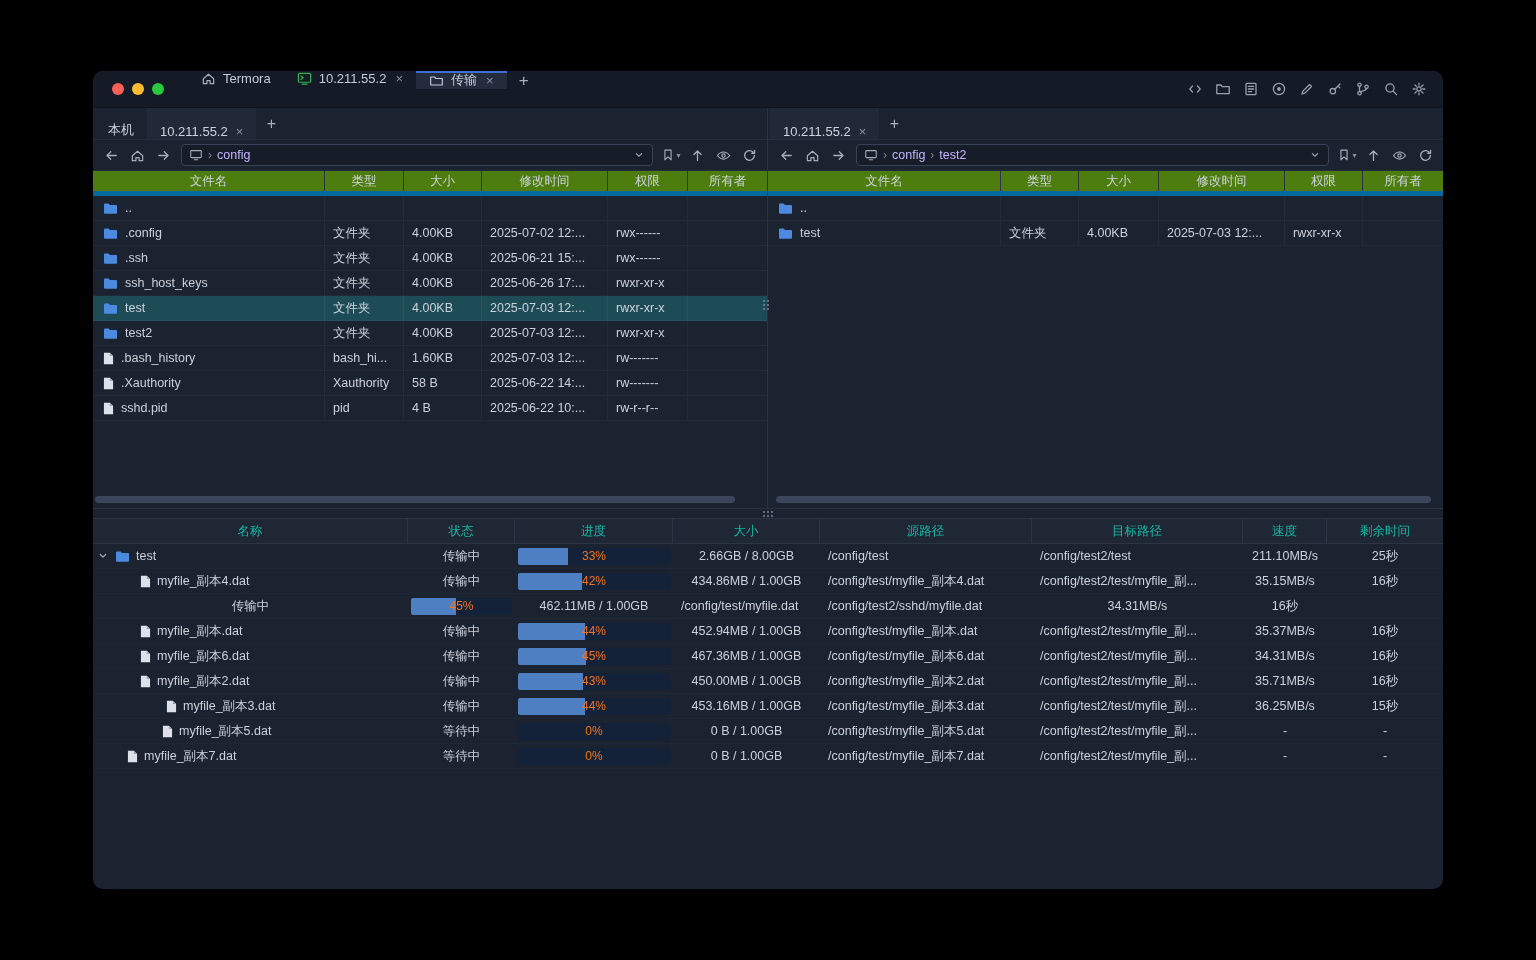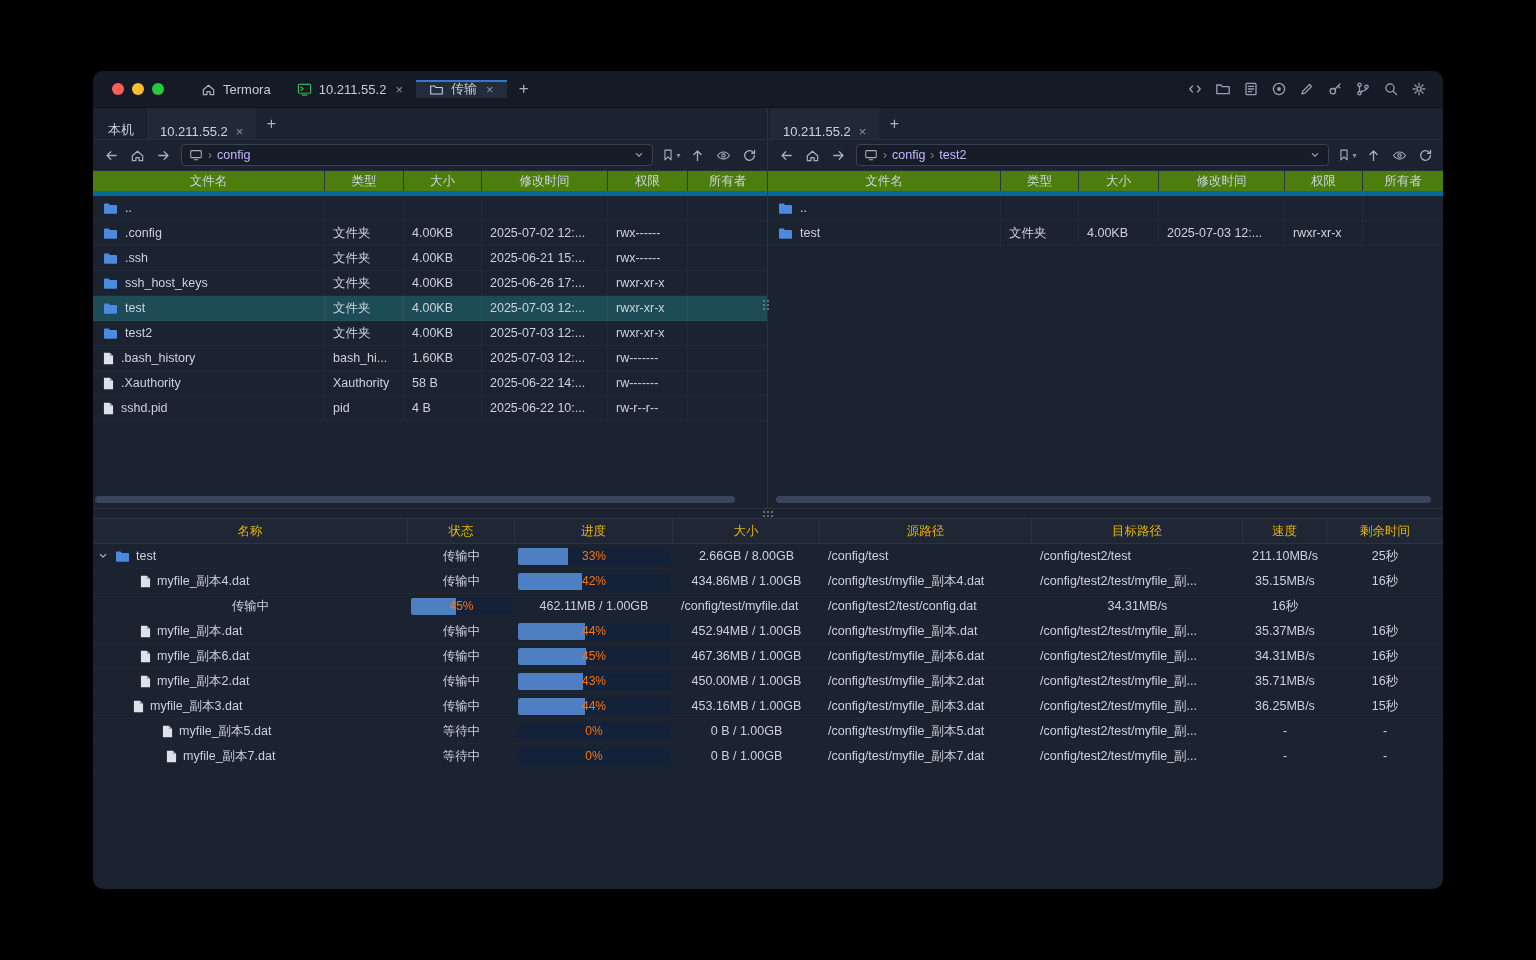--- a/index.html
+++ b/index.html
@@ -16,7 +16,7 @@
   .traffic { display:flex; align-items:center; gap:8px; padding:0 14px 0 19px; }
   .tl { width:12px; height:12px; border-radius:50%; }
   .tl.red{background:#ff5f57}.tl.yellow{background:#febc2e}.tl.green{background:#28c840}
-  .main-tabs { display:flex; align-items:center; margin-left:10px; }
+  .main-tabs { display:flex; align-items:flex-start; margin-left:10px; }
   .mtab { display:flex; align-items:center; gap:7px; padding:0 13px; font-size:13px;
     color:#c6ccd6; position:relative; cursor:default; }
   .mtab.active { background:#232b3c; }

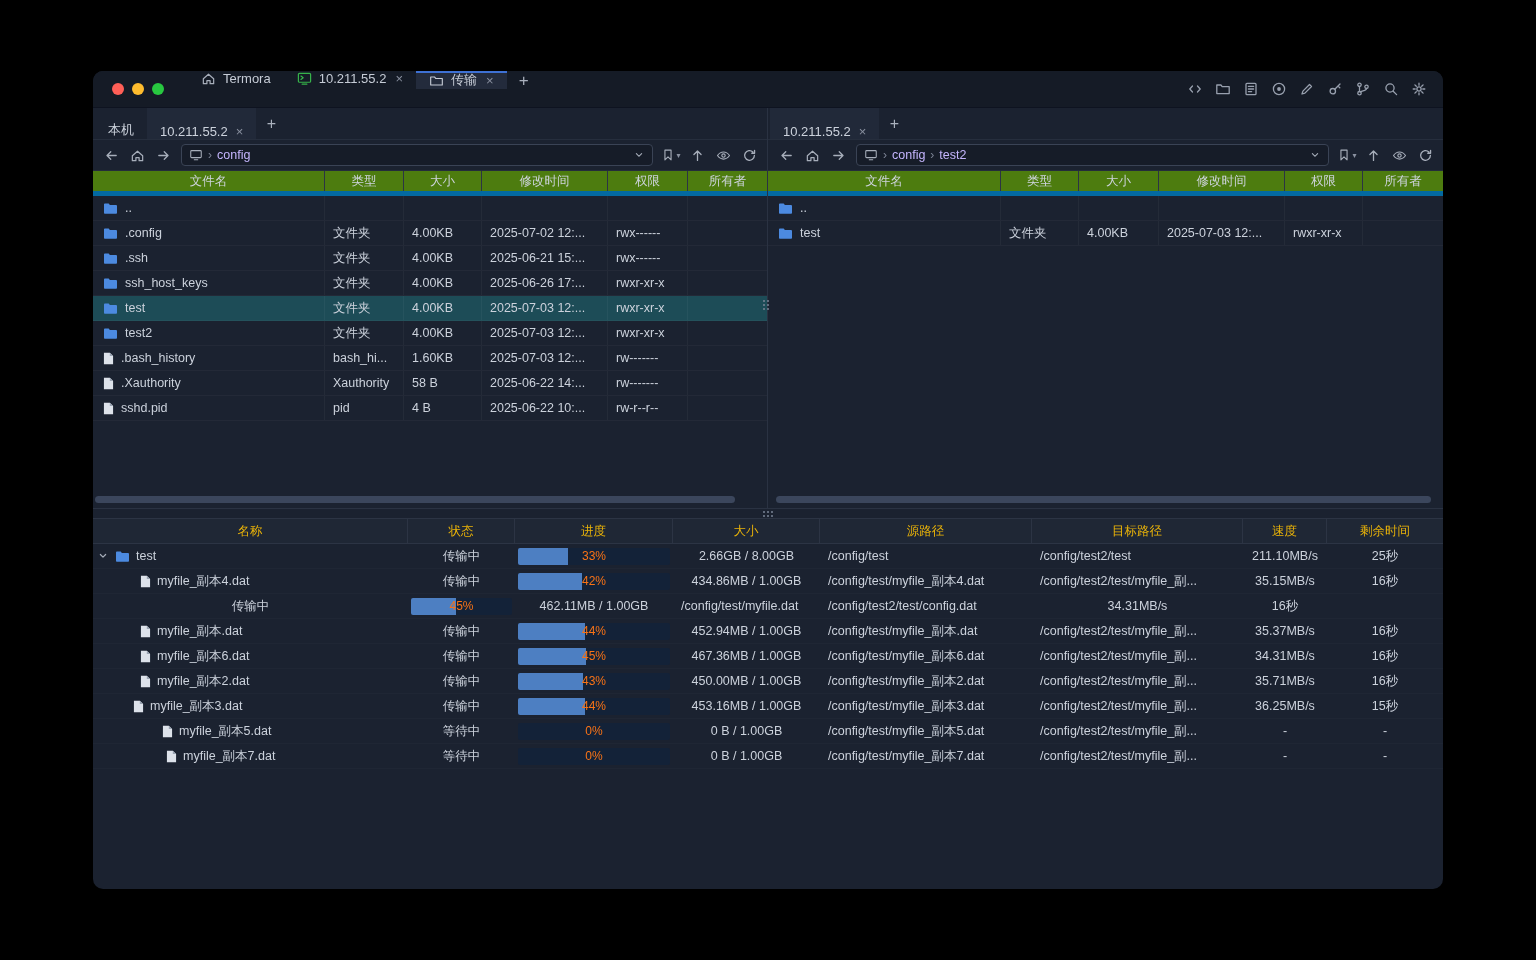--- a/index.html
+++ b/index.html
@@ -82,7 +82,7 @@
   .thead { display:grid; grid-template-columns:var(--tcols); height:25px;
     background:#1f2735; border-bottom:1px solid #2c3444; }
   .th { display:flex; align-items:center; justify-content:center; font-size:12.5px;
-    color:#eab308; border-right:1px solid #2c3444; }
+    color:#14b8a6; border-right:1px solid #2c3444; }
   .th:last-child { border-right:none; }
   .tbody { flex:1; overflow:hidden; }
   .trow { display:grid; grid-template-columns:var(--tcols); height:25px;

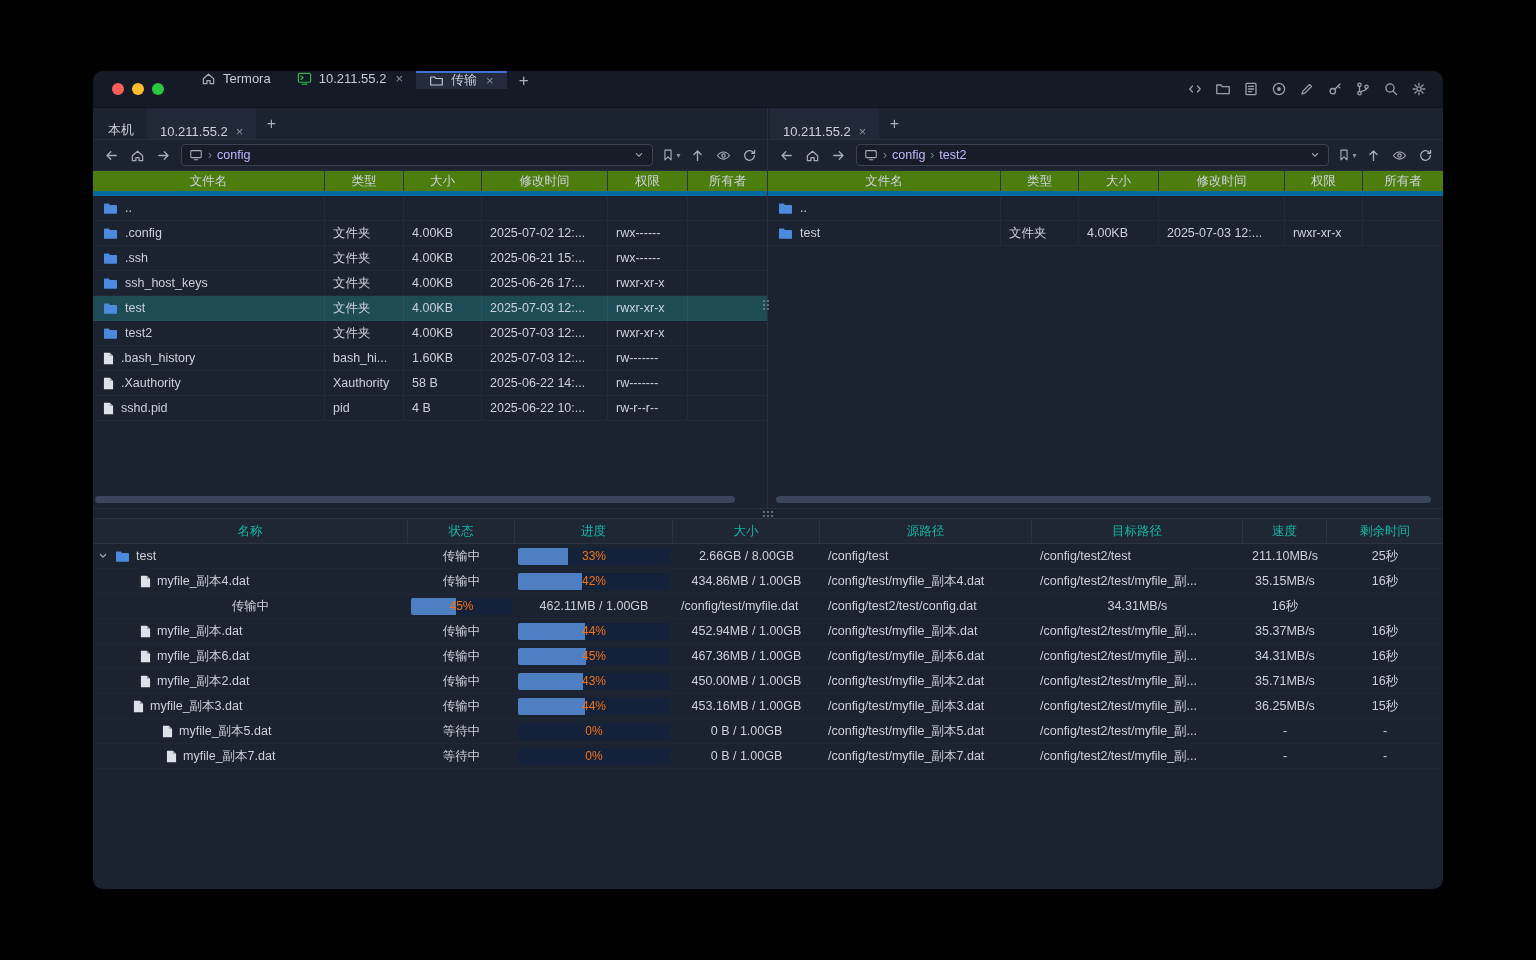--- a/index.html
+++ b/index.html
@@ -582,7 +582,7 @@
           </div>
           <div class="tcell center">462.11MB / 1.00GB</div>
           <div class="tcell path">/config/test/myfile.dat</div>
-          <div class="tcell path">/config/test2/test/config.dat</div>
+          <div class="tcell path">/config/test2/sshd/myfile.dat</div>
           <div class="tcell center">34.31MB/s</div>
           <div class="tcell center">16秒</div>
         </div>

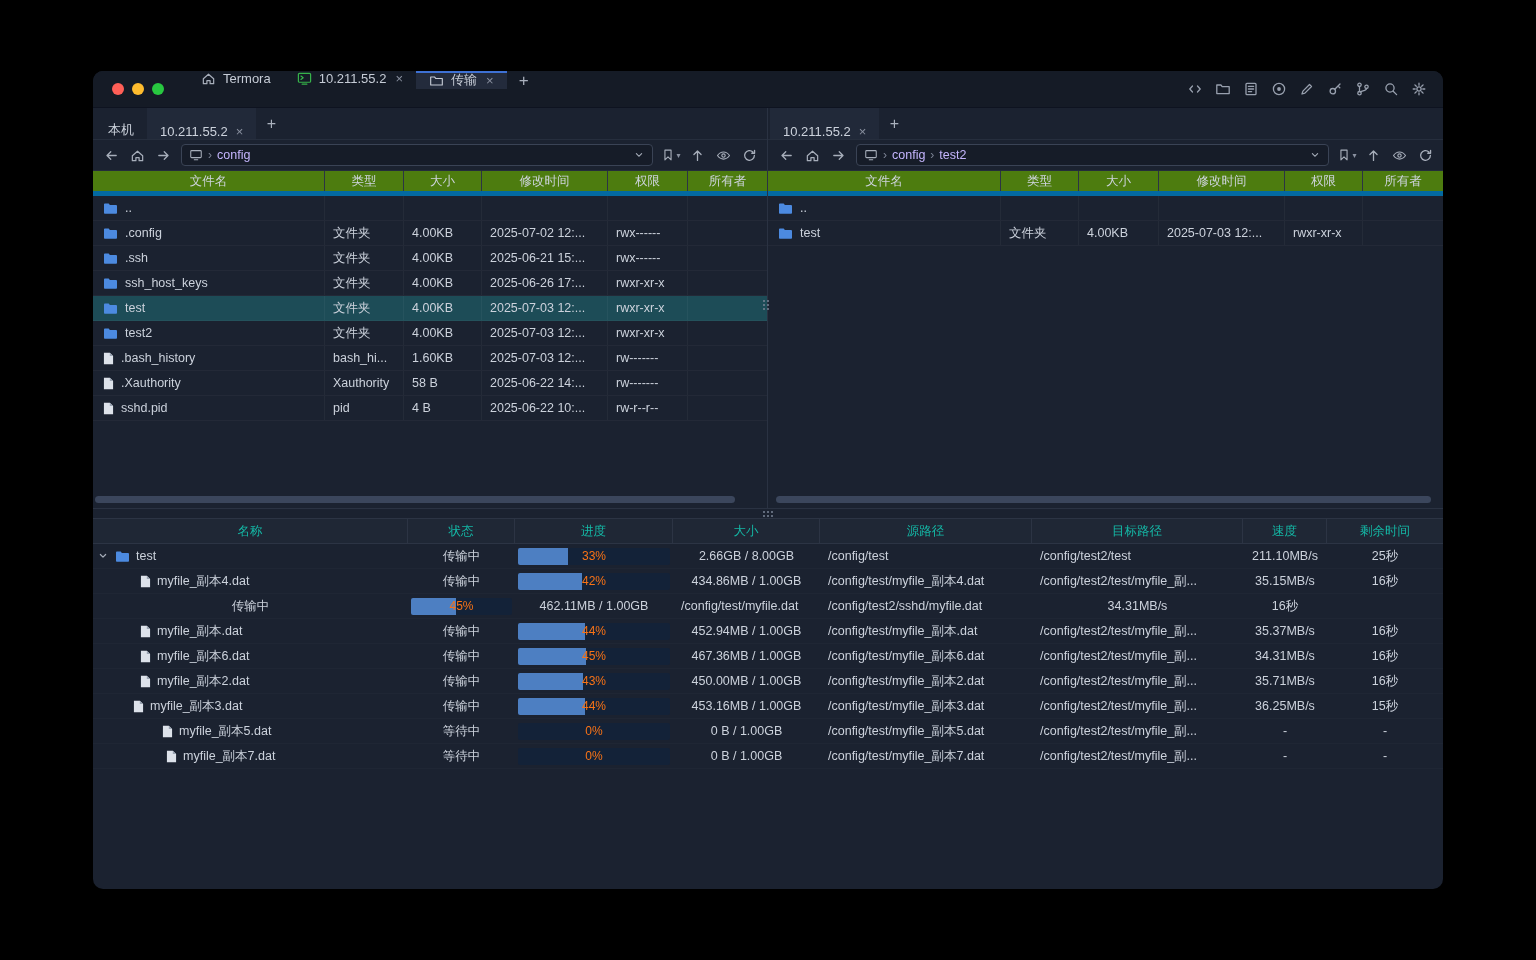--- a/index.html
+++ b/index.html
@@ -650,7 +650,7 @@
           <div class="tcell center">16秒</div>
         </div>
         <div class="trow">
-          <div class="tcell tname" style="padding-left: 40px;">
+          <div class="tcell tname" style="padding-left: 53px; margin-left: 20px;">
             <svg width="11" height="13" viewBox="0 0 12 14">
               <path d="M1 .8h6.4L11 4.3v9H1z" fill="#dde2ea"></path>
               <path d="M7.4.8v3.5H11z" fill="#99a3b2"></path>

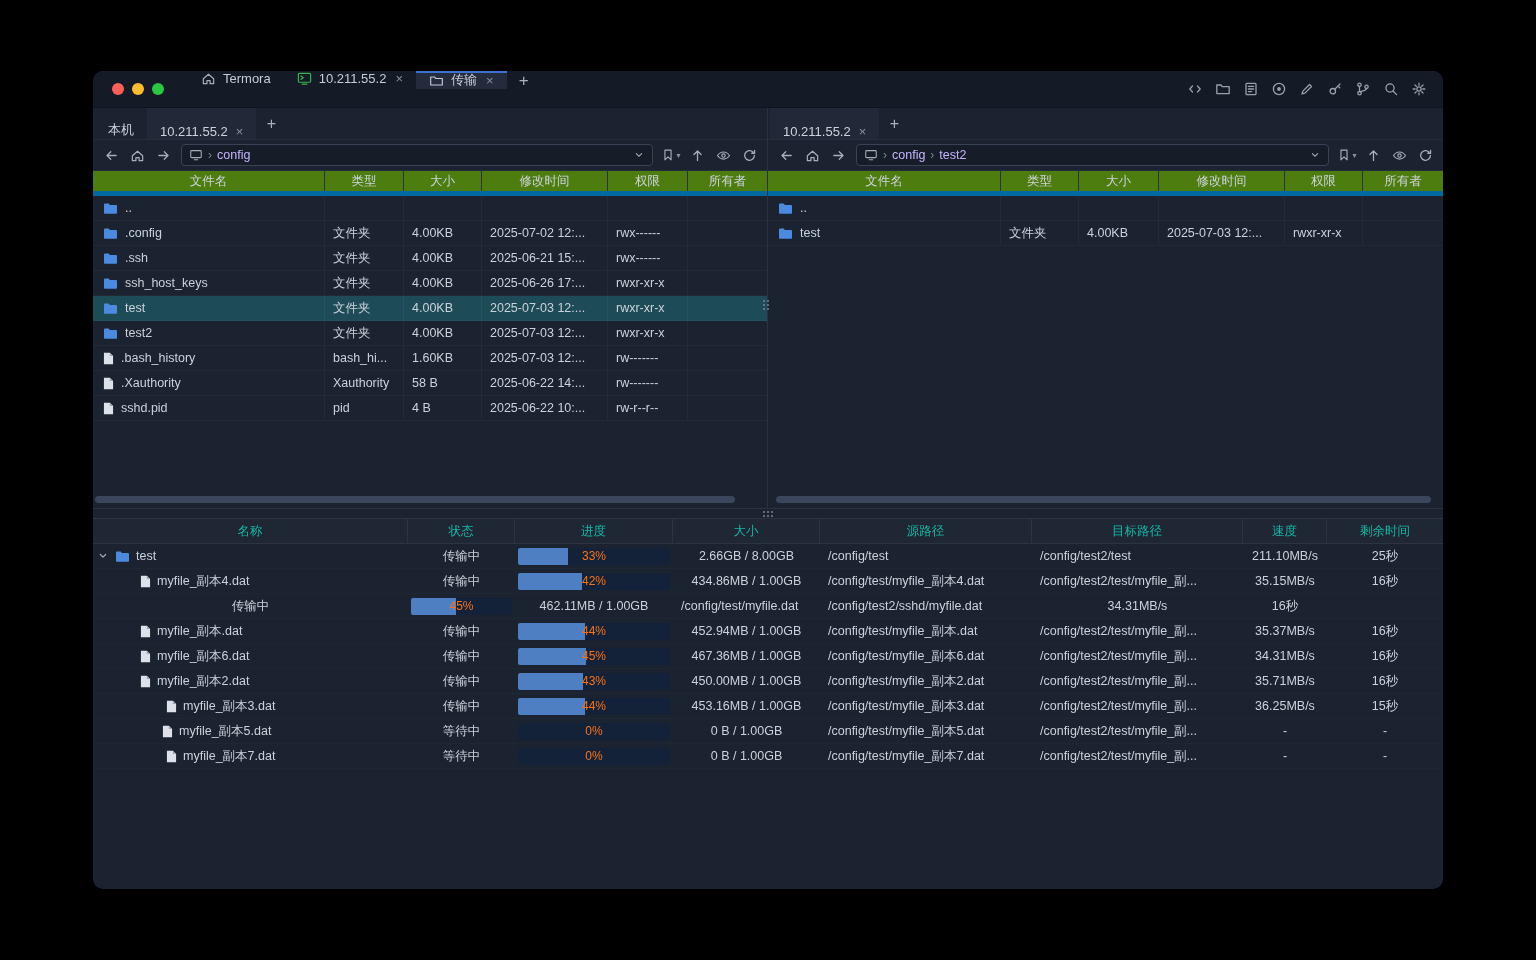--- a/index.html
+++ b/index.html
@@ -692,7 +692,7 @@
           <div class="tcell center">-</div>
         </div>
         <div class="trow">
-          <div class="tcell tname" style="padding-left: 73px;">
+          <div class="tcell tname" style="padding-left: 34px;">
             <svg width="11" height="13" viewBox="0 0 12 14">
               <path d="M1 .8h6.4L11 4.3v9H1z" fill="#dde2ea"></path>
               <path d="M7.4.8v3.5H11z" fill="#99a3b2"></path>

